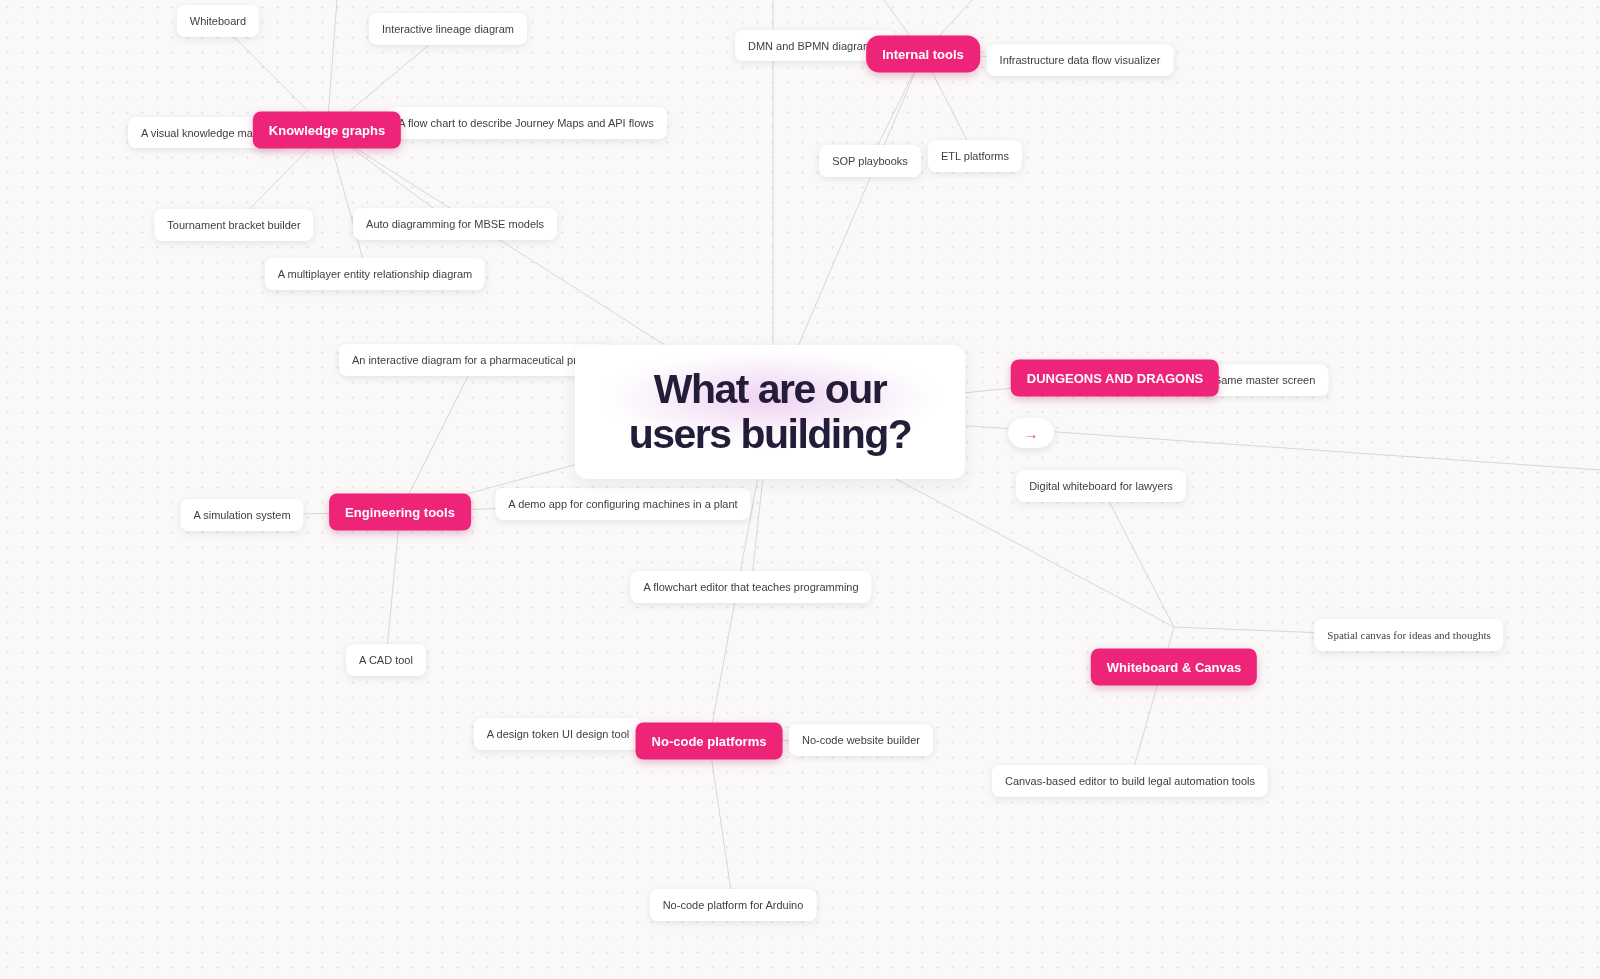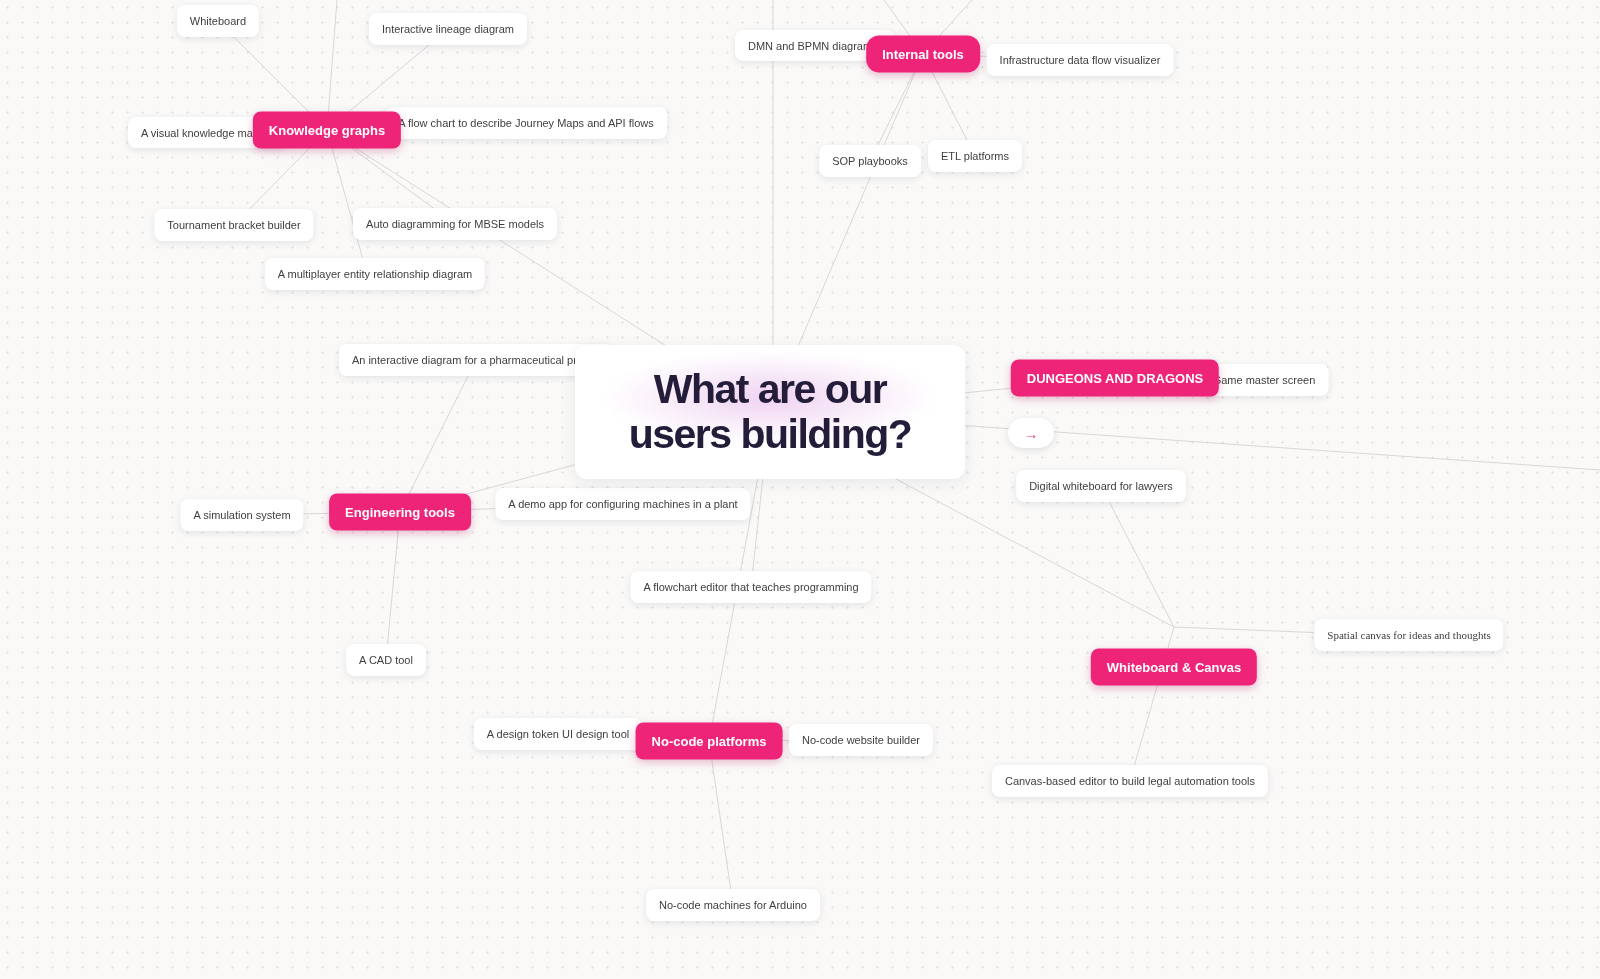--- a/index.html
+++ b/index.html
@@ -121,7 +121,7 @@
     <div class="node leaf" style="left: 558px; top: 734px;">A design token UI design tool</div>
     <div class="node leaf" style="left: 861px; top: 740px;">No-code website builder</div>
     <div class="node leaf" style="left: 1130px; top: 781px;">Canvas-based editor to build legal automation tools</div>
-    <div class="node leaf" style="left: 733px; top: 905px;">No-code machines for Arduino</div>
+    <div class="node leaf" style="left: 733px; top: 905px;">No-code platform for Arduino</div>
   </div>
 
 <div class="center-card" style="left: 575px; top: 345px; width: 390px; height: 134px;">

